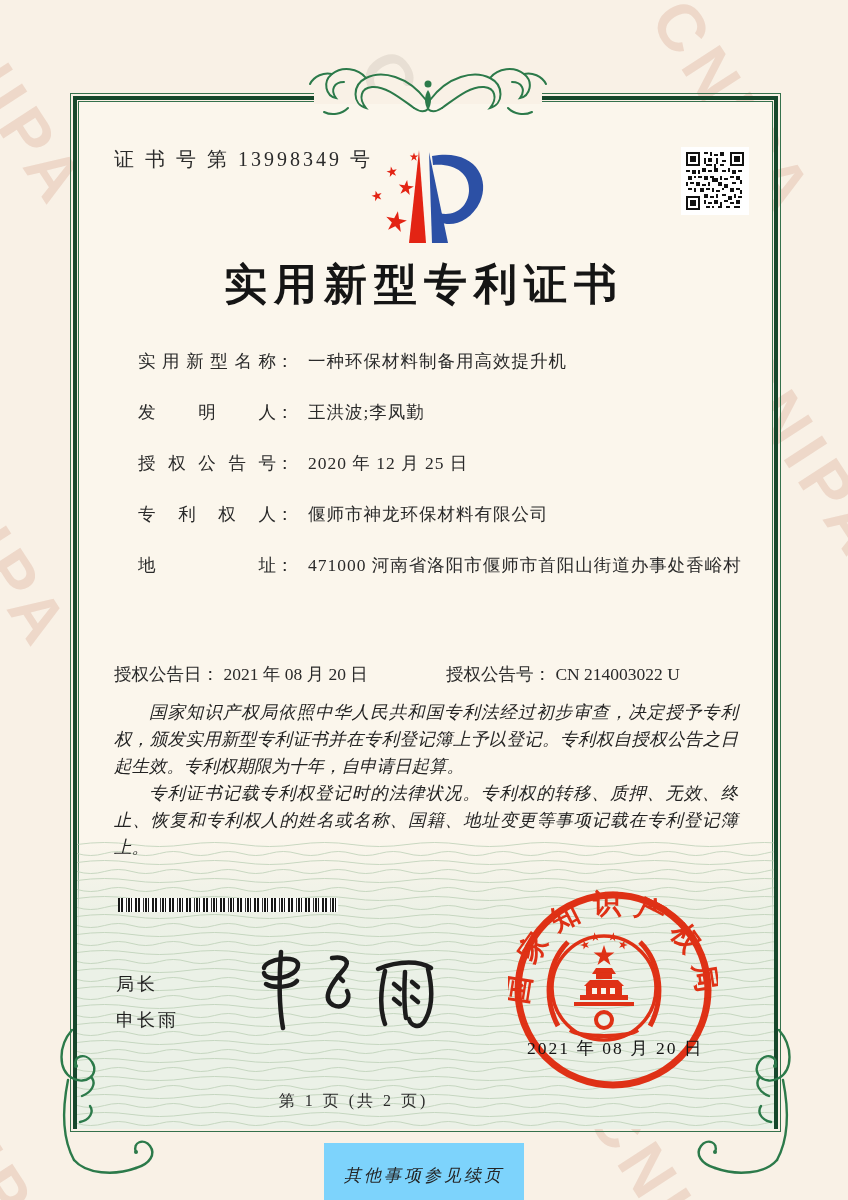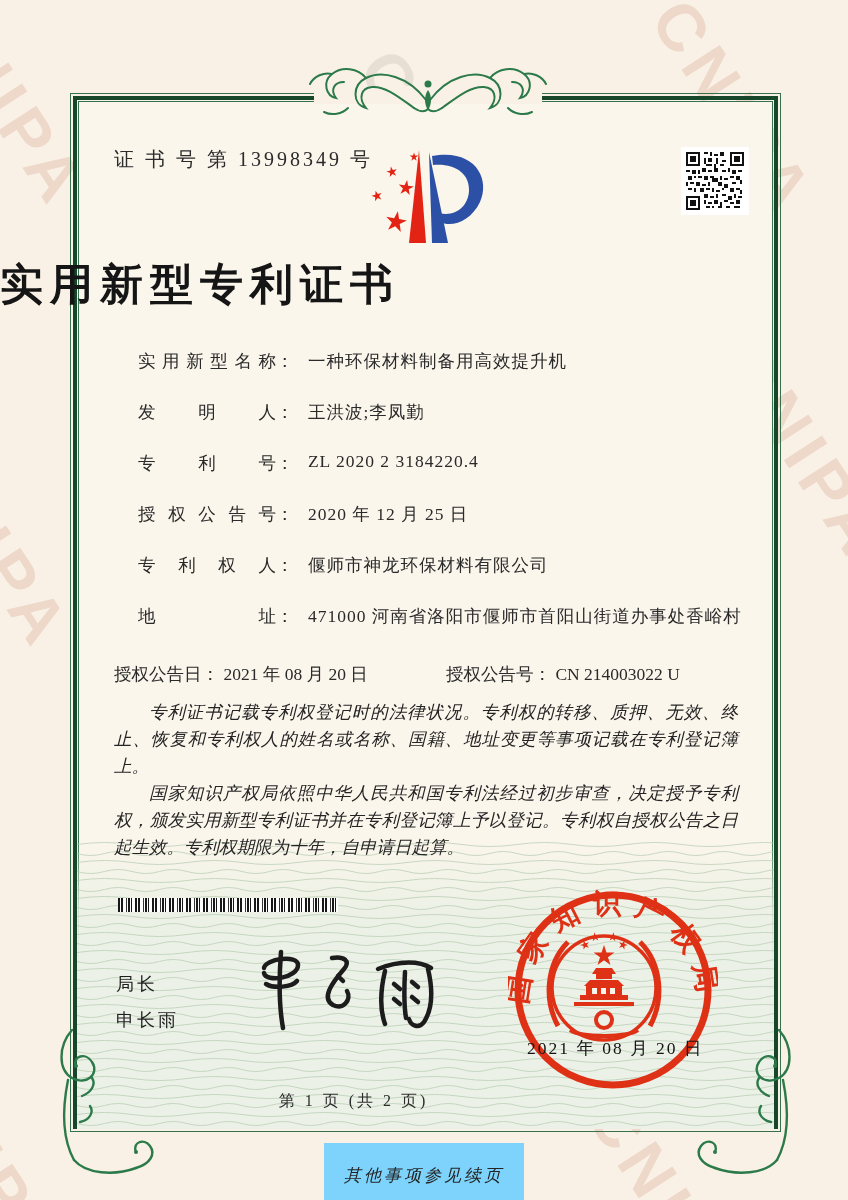--- a/index.html
+++ b/index.html
@@ -40,7 +40,7 @@
   .logo { position:absolute; left:356px; top:146px; }
   .qr { position:absolute; left:681px; top:147px; width:68px; height:68px; background:#fff; padding:5px; }
   .title {
-    position:absolute; left:0; top:256px; width:848px; 
+    position:absolute; left:0; top:256px; width:848px; text-align:center;
     font-size:43px; font-weight:600; letter-spacing:7px; color:#151515;
   }
   .fields { position:absolute; left:114px; top:349px; width:630px;margin-left:24px; }

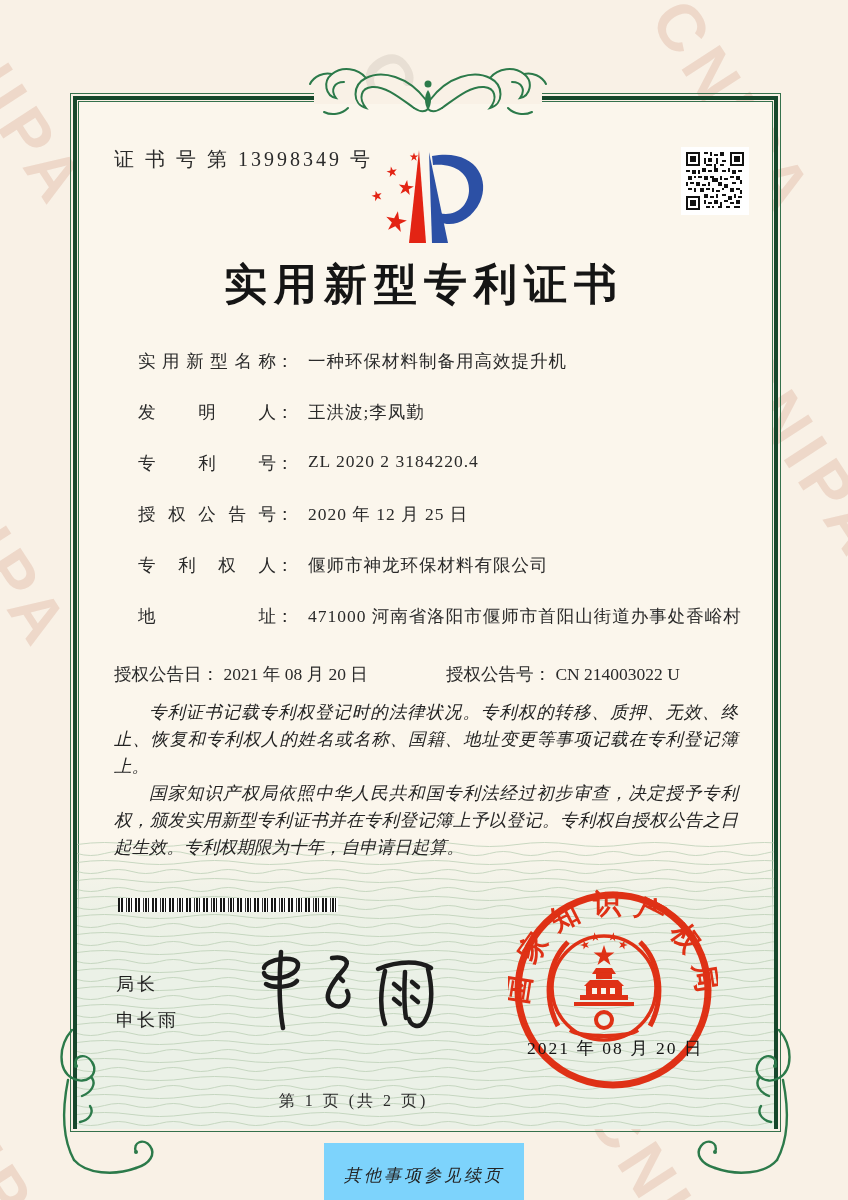--- a/index.html
+++ b/index.html
@@ -275,10 +275,6 @@
       <span class="fvalue">王洪波;李凤勤</span>
     </div>
     <div class="frow">
-      <span class="flabel">专利号</span><span class="fcolon">：</span>
-      <span class="fvalue">ZL 2020 2 3184220.4</span>
-    </div>
-    <div class="frow">
       <span class="flabel">授权公告号</span><span class="fcolon">：</span>
       <span class="fvalue">2020 年 12 月 25 日</span>
     </div>

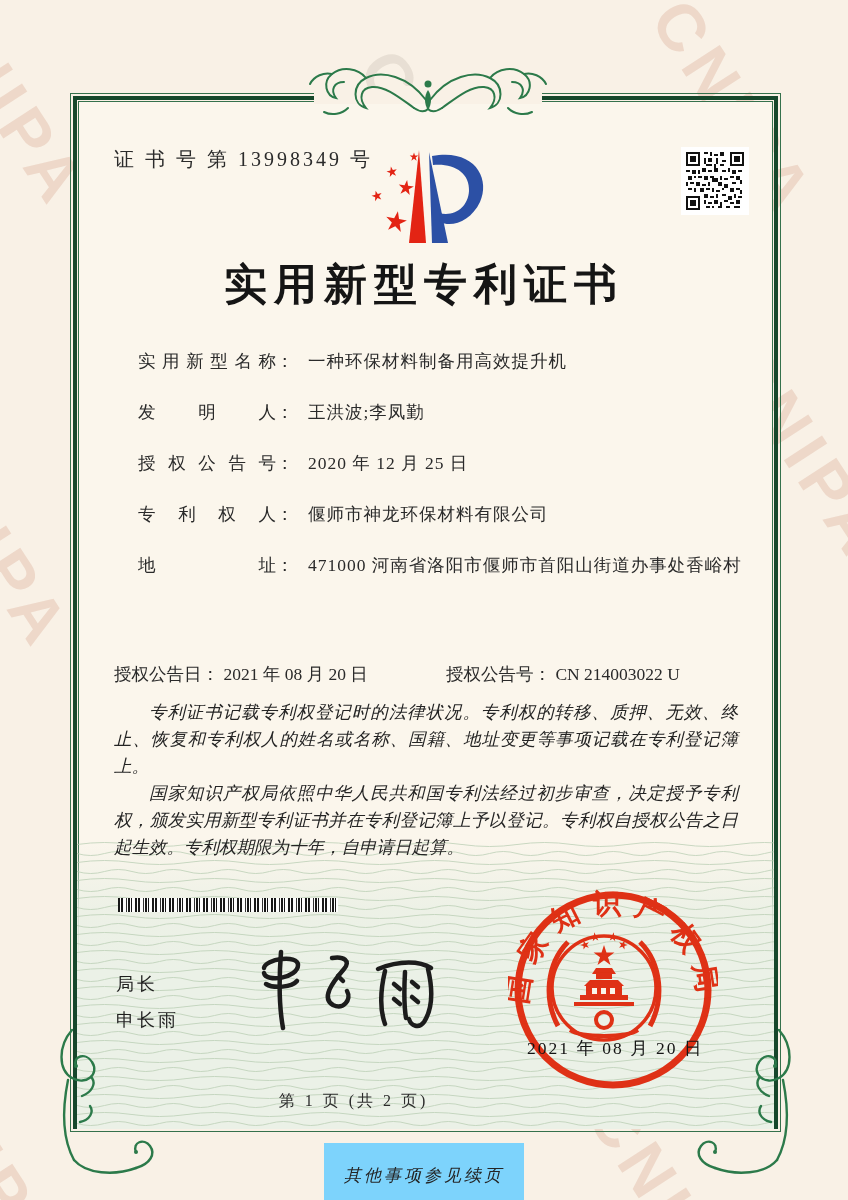--- a/index.html
+++ b/index.html
@@ -298,8 +298,8 @@
   </div>
 
   <div class="body-text">
+    <p>国家知识产权局依照中华人民共和国专利法经过初步审查，决定授予专利权，颁发实用新型专利证书并在专利登记簿上予以登记。专利权自授权公告之日起生效。专利权期限为十年，自申请日起算。</p>
     <p>专利证书记载专利权登记时的法律状况。专利权的转移、质押、无效、终止、恢复和专利权人的姓名或名称、国籍、地址变更等事项记载在专利登记簿上。</p>
-    <p>国家知识产权局依照中华人民共和国专利法经过初步审查，决定授予专利权，颁发实用新型专利证书并在专利登记簿上予以登记。专利权自授权公告之日起生效。专利权期限为十年，自申请日起算。</p>
   </div>
 
   <div class="barcode"></div>

